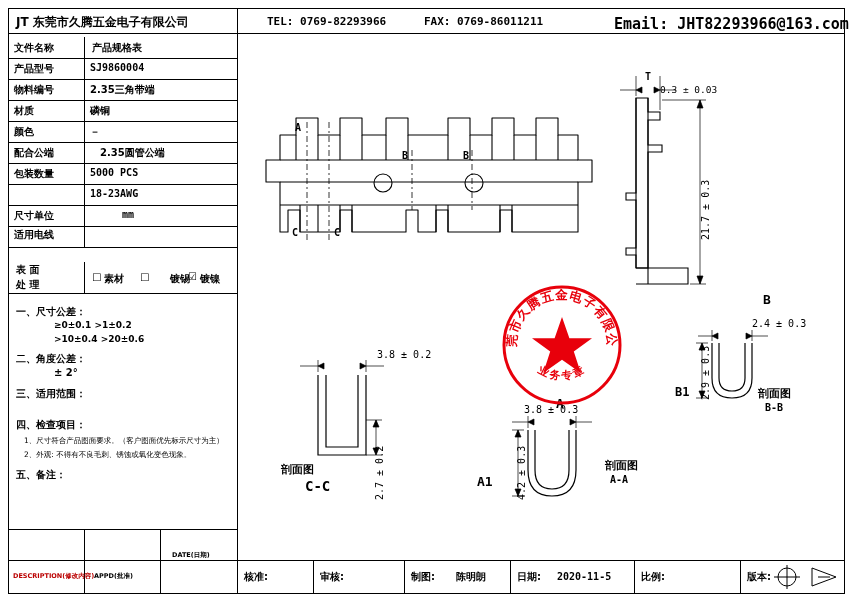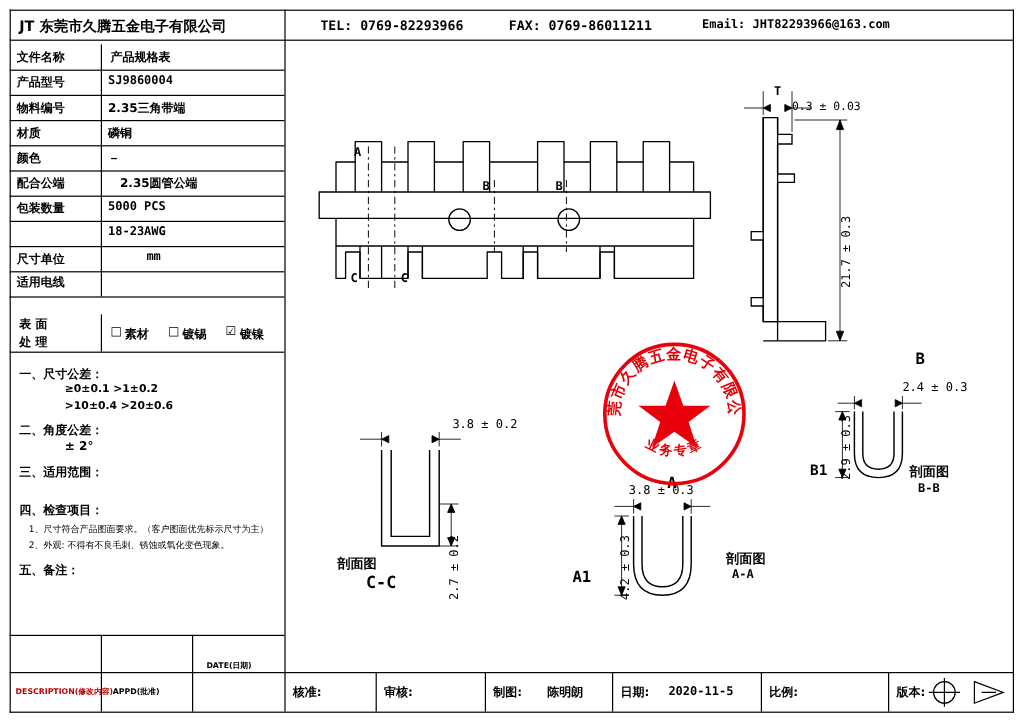--- a/index.html
+++ b/index.html
@@ -37,7 +37,7 @@
   <div class="txt b cn" style="left:16px;top:14px;font-size:12px;">JT  东莞市久腾五金电子有限公司</div>
   <div class="txt b mono" style="left:267px;top:15px;font-size:11px;">TEL: 0769-82293966</div>
   <div class="txt b mono" style="left:424px;top:15px;font-size:11px;">FAX: 0769-86011211</div>
-  <div class="txt b mono" style="left:585px;top:15px;font-size:10px;">Email: JHT82293966@163.com</div>
+  <div class="txt b mono" style="left:614px;top:15px;font-size:15px;">Email: JHT82293966@163.com</div>
 
   <div class="ln hl" style="left:8px;top:58px;width:229px;"></div>
   <div class="ln hl" style="left:8px;top:79px;width:229px;"></div>

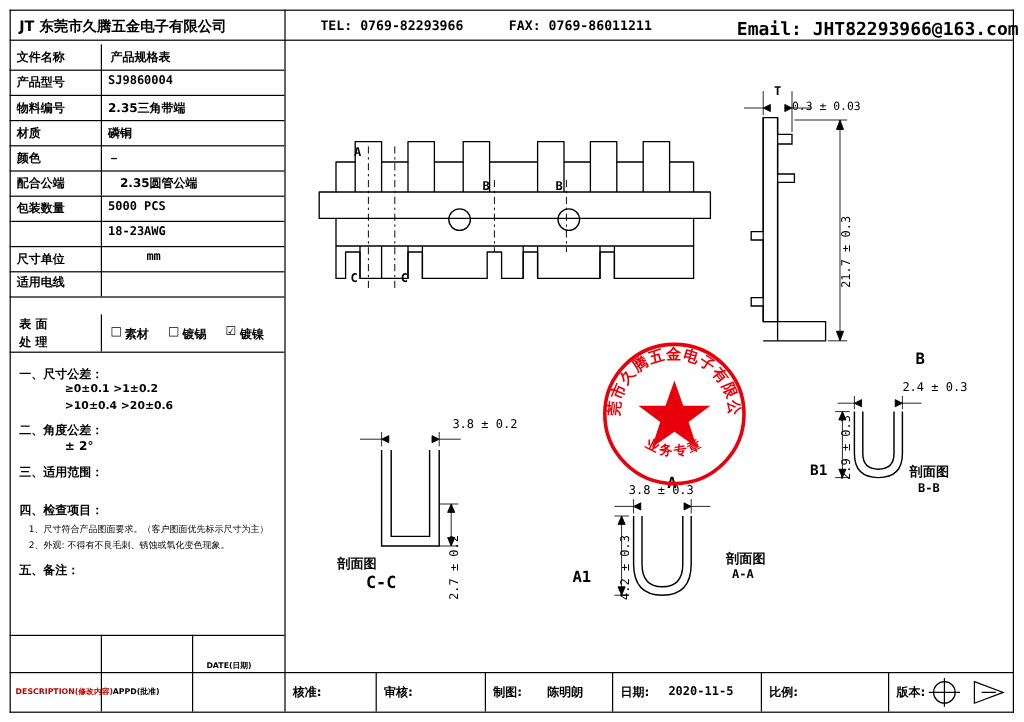--- a/index.html
+++ b/index.html
@@ -88,7 +88,7 @@
   <div class="txt b cn" style="left:104px;top:272px;font-size:10px;">素材</div>
 
   <div class="txt cn" style="left:140px;top:271px;font-size:10px;">□</div>
-  <div class="txt b cn" style="left:152px;top:272px;font-size:10px;">镀锡</div>
+  <div class="txt b cn" style="left:170px;top:272px;font-size:10px;">镀锡</div>
 
   <div class="txt cn" style="left:188px;top:271px;font-size:10px;">☑</div>
   <div class="txt b cn" style="left:200px;top:272px;font-size:10px;">镀镍</div>

